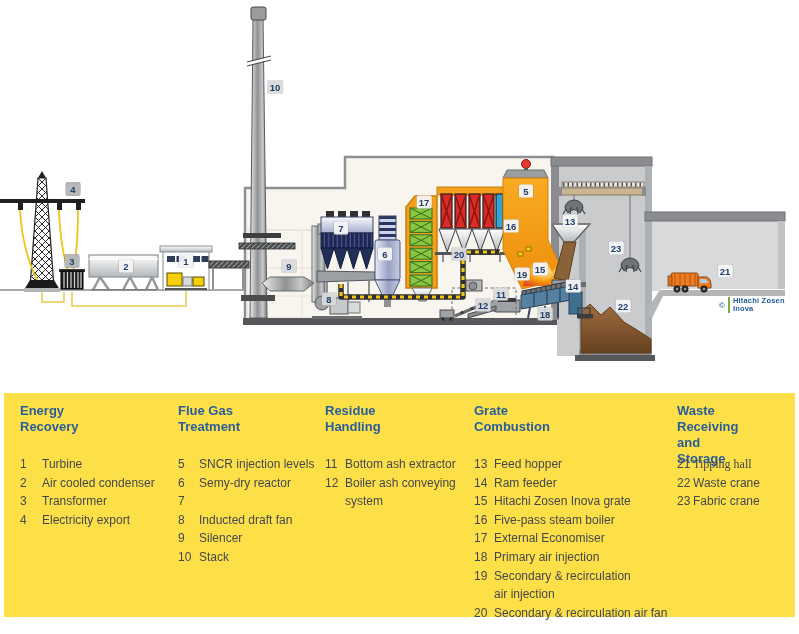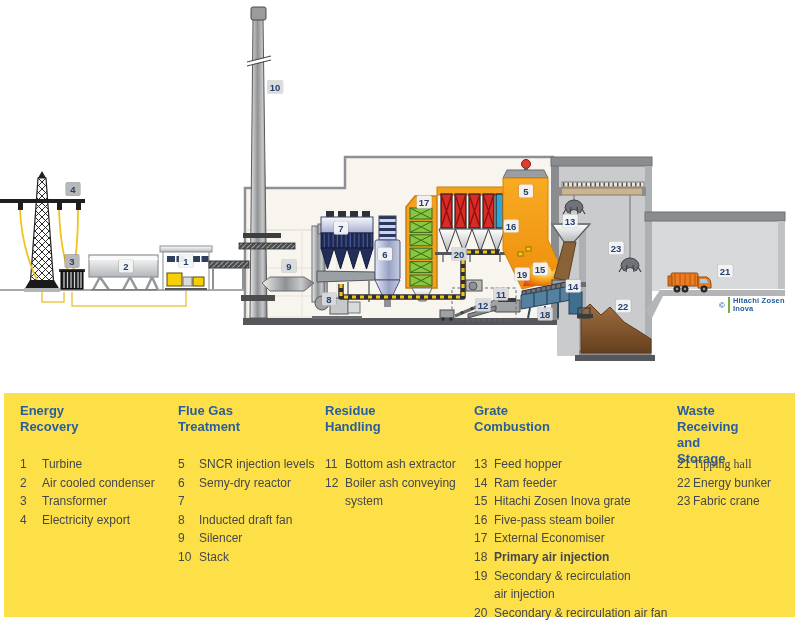--- a/index.html
+++ b/index.html
@@ -488,7 +488,7 @@
           </div>
           <div class="legend-row">
             <span class="num" style="width: 13px; margin-right: 3px;">22</span>
-            <span class="lbl" style="width: 100px;">Energy bunker</span>
+            <span class="lbl" style="width: 100px;">Waste crane</span>
           </div>
           <div class="legend-row">
             <span class="num" style="width: 13px; margin-right: 3px;">23</span>

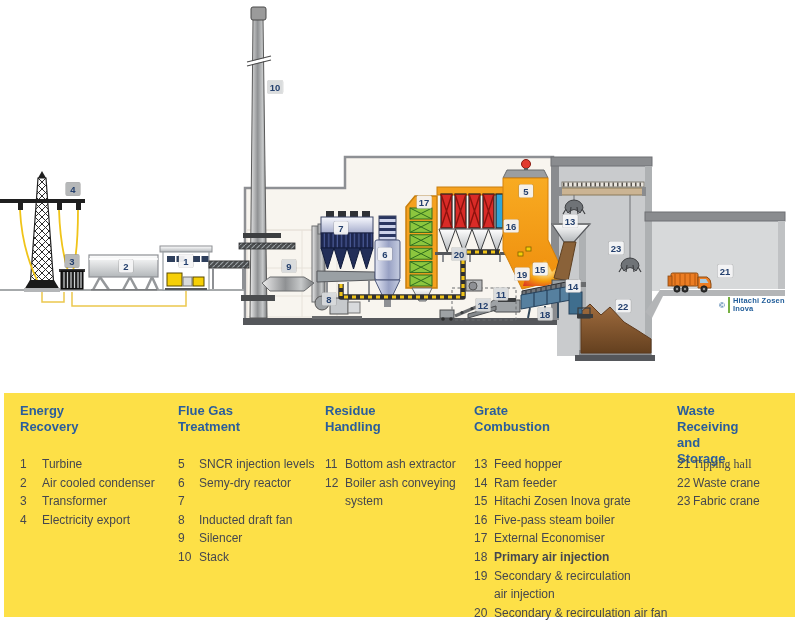--- a/index.html
+++ b/index.html
@@ -465,7 +465,7 @@
           </div>
           <div class="legend-row">
             <span class="num" style="width: 14px; margin-right: 6px;">18</span>
-            <span class="lbl" style="width: 185px; font-weight: bold;">Primary air injection</span>
+            <span class="lbl" style="width: 185px;">Primary air injection</span>
           </div>
           <div class="legend-row">
             <span class="num" style="width: 14px; margin-right: 6px;">19</span>

